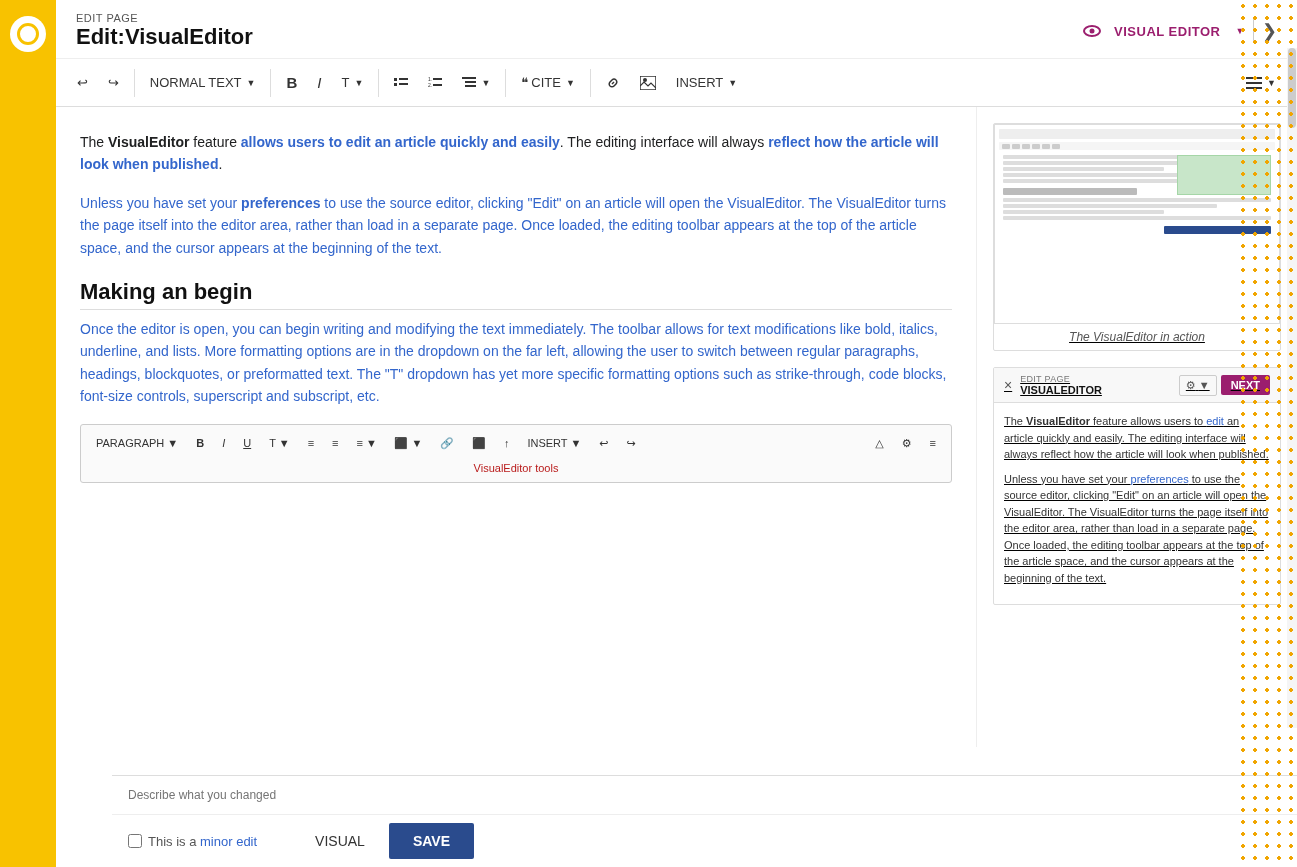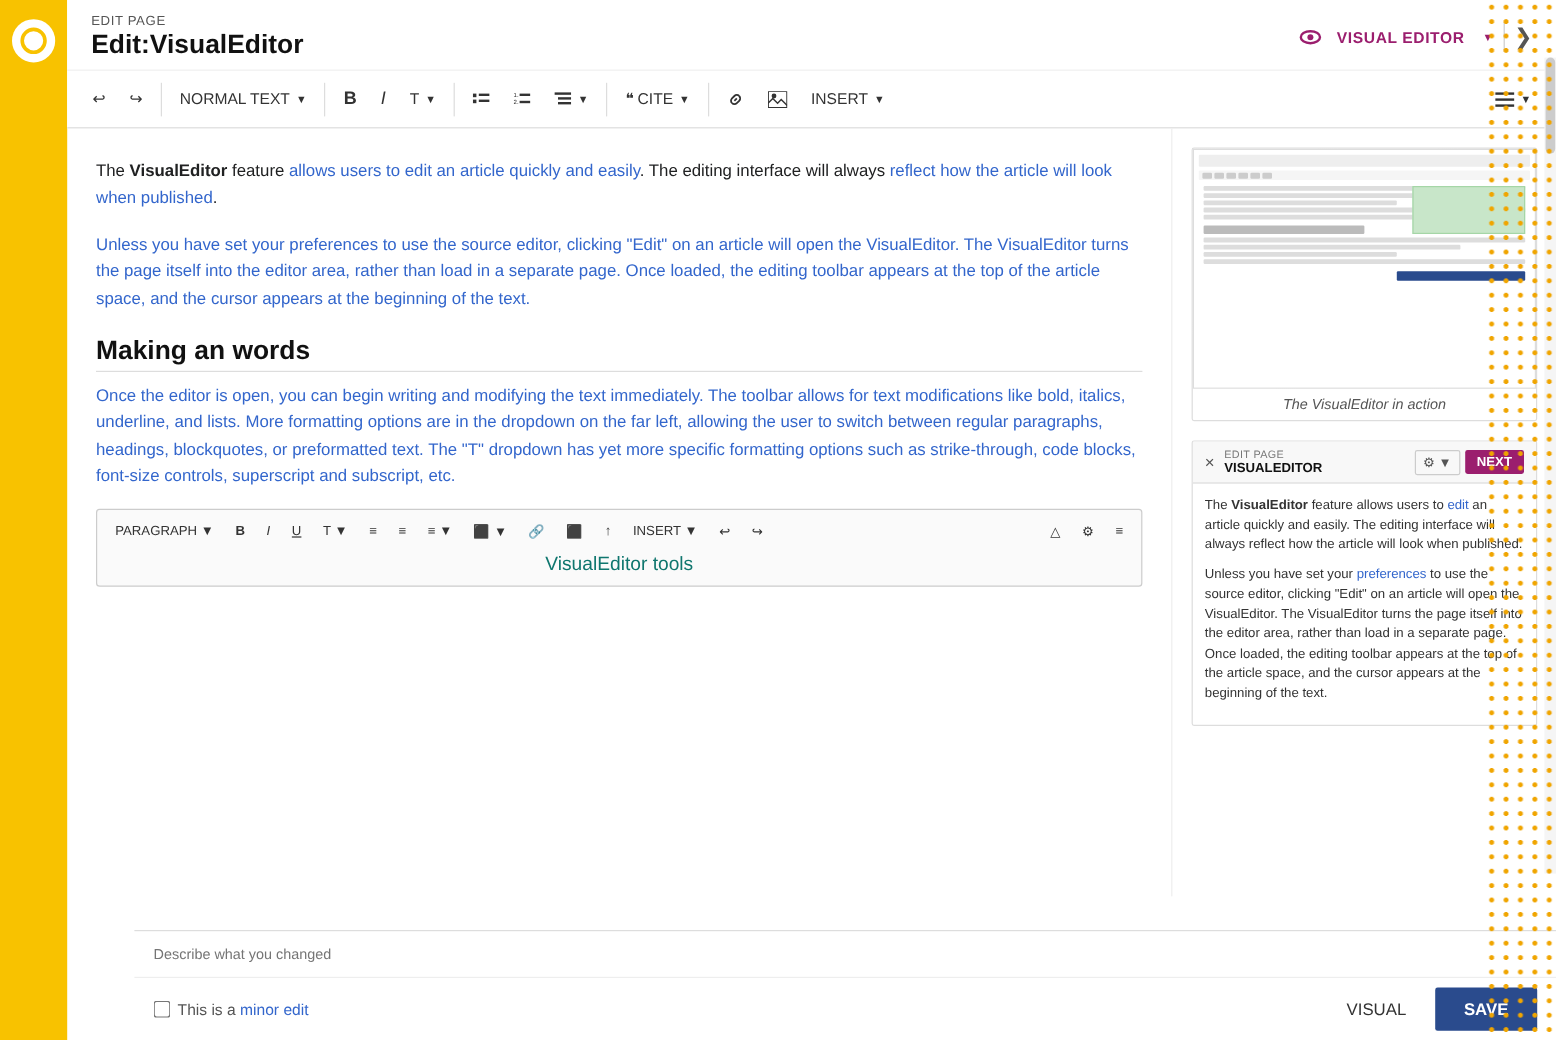--- a/index.html
+++ b/index.html
@@ -211,7 +211,7 @@
       color: #202122;
     }
 
-    .article-p a, .link-text { color: #36c; text-decoration: none; }
+    .article-p a, .link-text { color: #36c; text-decoration: none; font-weight: bold; }
 
     .article-p .bold-text { font-weight: bold; }
     .article-p .highlight { color: #36c; }

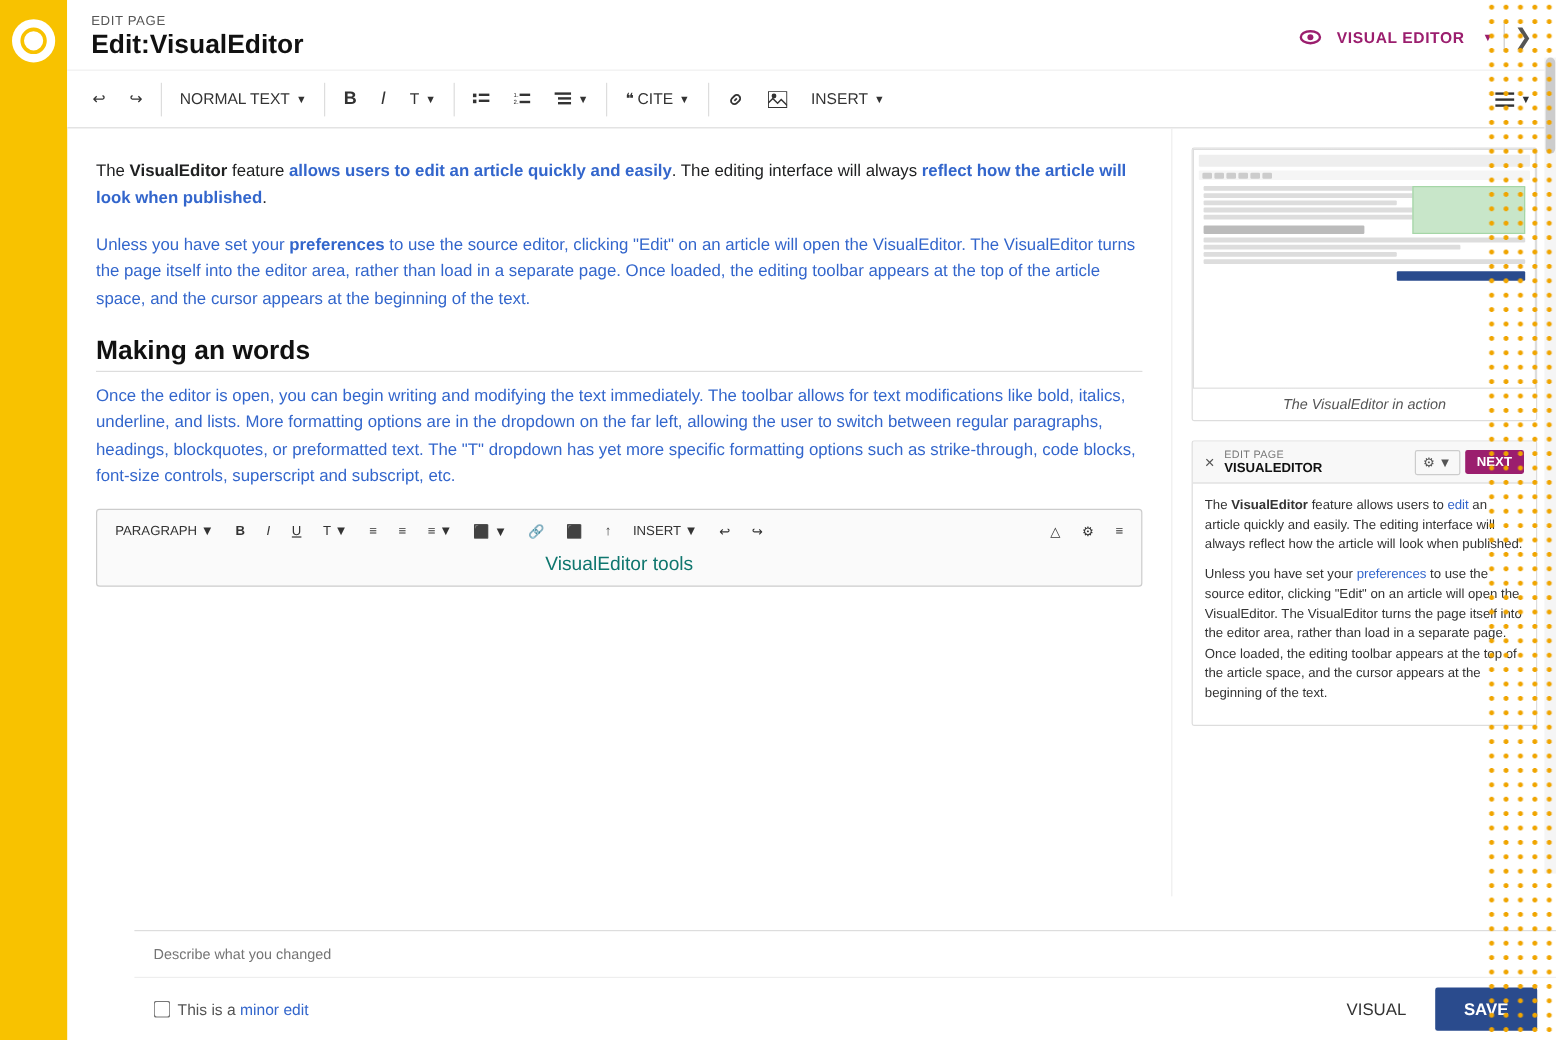--- a/index.html
+++ b/index.html
@@ -652,7 +652,7 @@
       <p class="article-p" style="color:#36c;">
         <span style="color:#36c;">Unless you have set your <a href="#">preferences</a> to use the source editor, clicking "Edit" on an article will open the VisualEditor. The VisualEditor turns the page itself into the editor area, rather than load in a separate page. Once loaded, the editing toolbar appears at the top of the article space, and the cursor appears at the beginning of the text.</span>
       </p>
-      <h2 class="article-h2">Making an words</h2>
+      <h2 class="article-h2">Making an begin</h2>
       <p class="article-p">
         <span style="color:#36c;">Once the editor is open, you can begin writing and modifying the text immediately. The toolbar allows for text modifications like bold, italics, underline, and lists. More formatting options are in the dropdown on the far left, allowing the user to switch between regular paragraphs, headings, blockquotes, or preformatted text. The "T" dropdown has yet more specific formatting options such as strike-through, code blocks, font-size controls, superscript and subscript, etc.</span>
       </p>

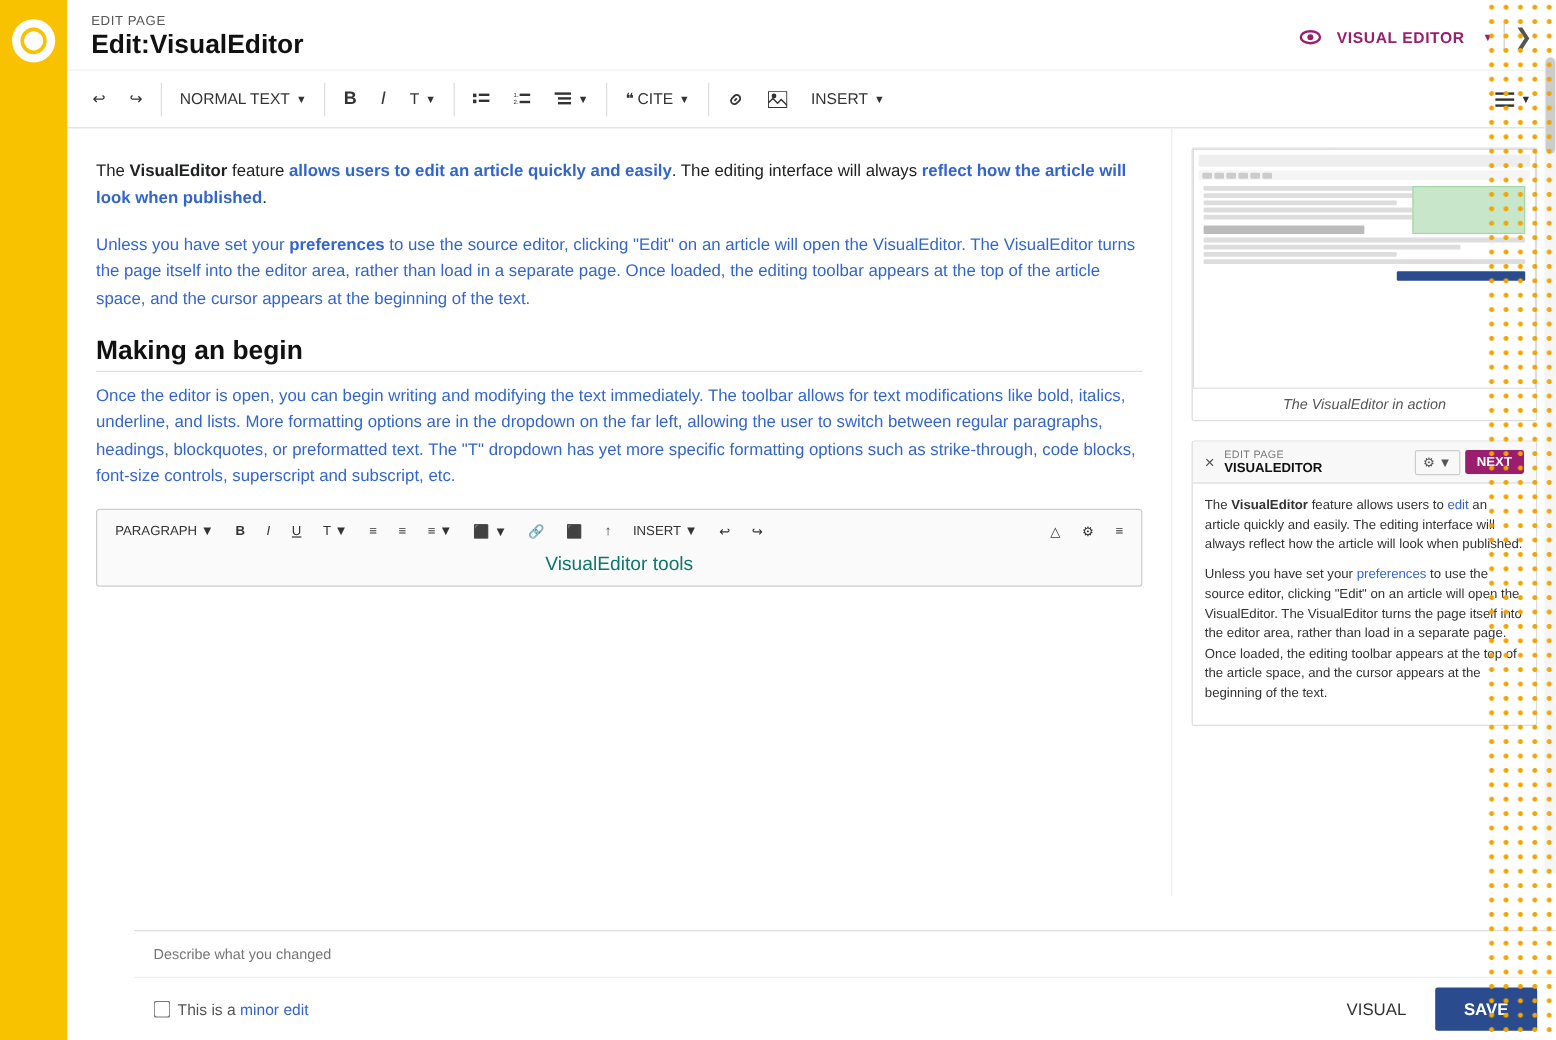--- a/index.html
+++ b/index.html
@@ -269,6 +269,7 @@
       display: flex;
       flex-direction: column;
       gap: 0;
+      text-decoration: underline;
     }
 
     .image-panel {

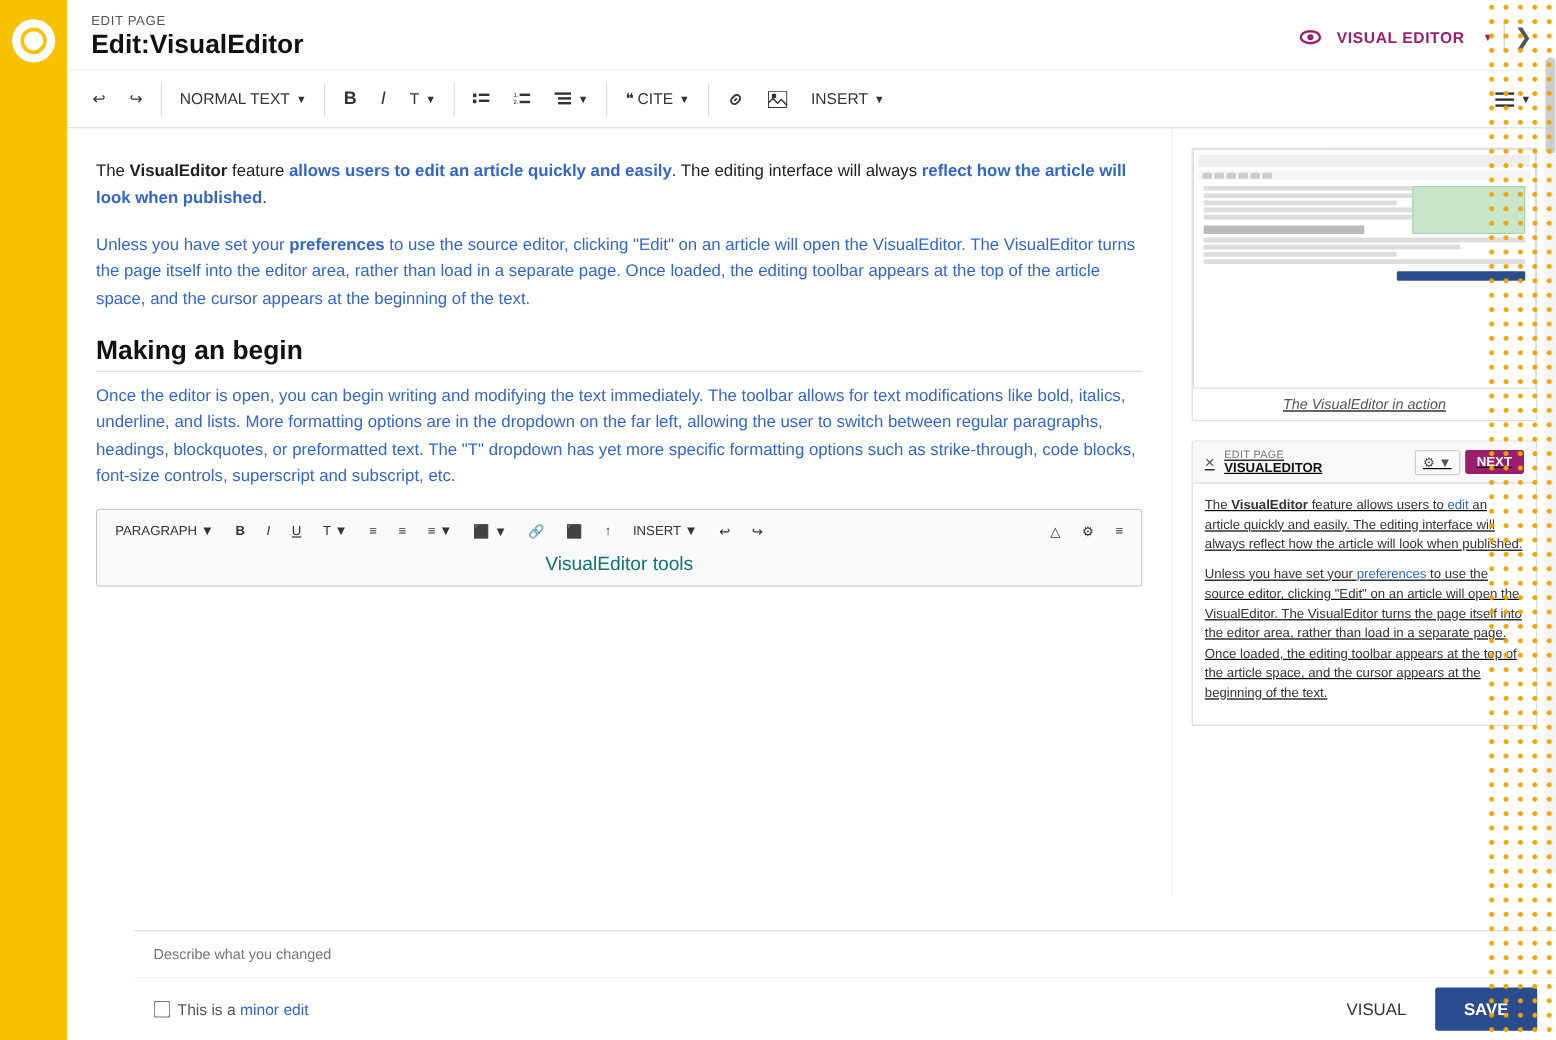--- a/index.html
+++ b/index.html
@@ -257,8 +257,8 @@
 
     .mini-toolbar-label {
       text-align: center;
-      font-size: 16px;
-      color: #0f766e;
+      font-size: 11px;
+      color: #b91c1c;
     }
 
     

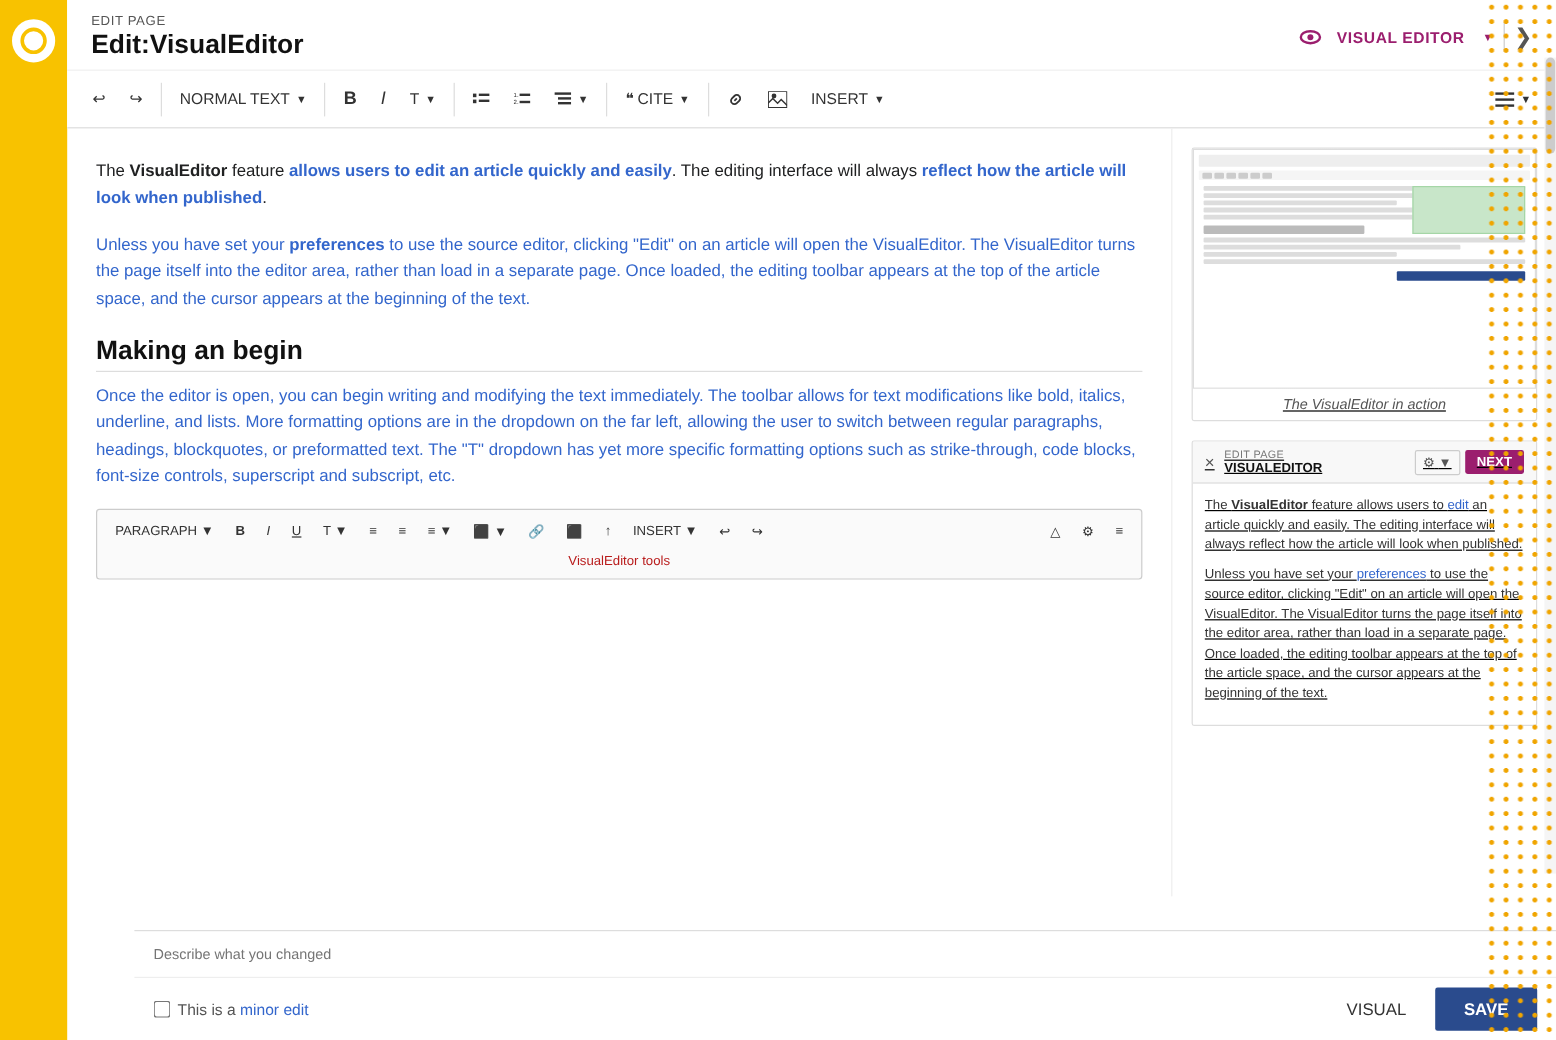--- a/index.html
+++ b/index.html
@@ -469,7 +469,7 @@
     .bottom-actions {
       display: flex;
       align-items: center;
-      justify-content: space-between;
+      justify-content: flex-start;
       padding: 8px 16px;
       gap: 42px;
     }

